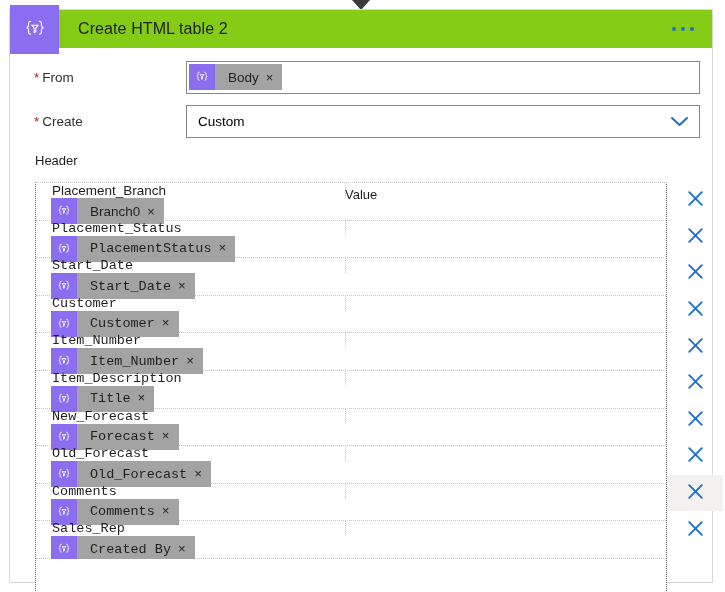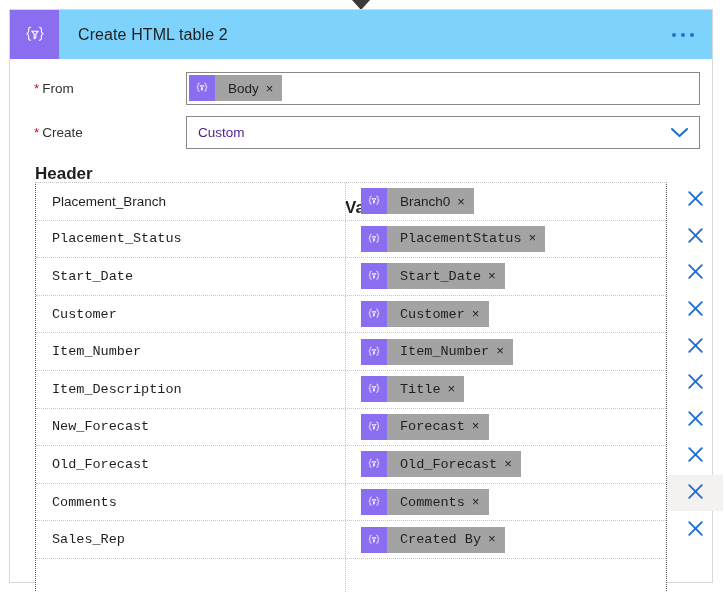--- a/index.html
+++ b/index.html
@@ -50,8 +50,8 @@
   
   .card-header {
     position: relative;
-    height: 49px;
-    background: #7dd3fc;
+    height: 38px;
+    background: #84cc16;
     display: flex;
     align-items: center;
   }

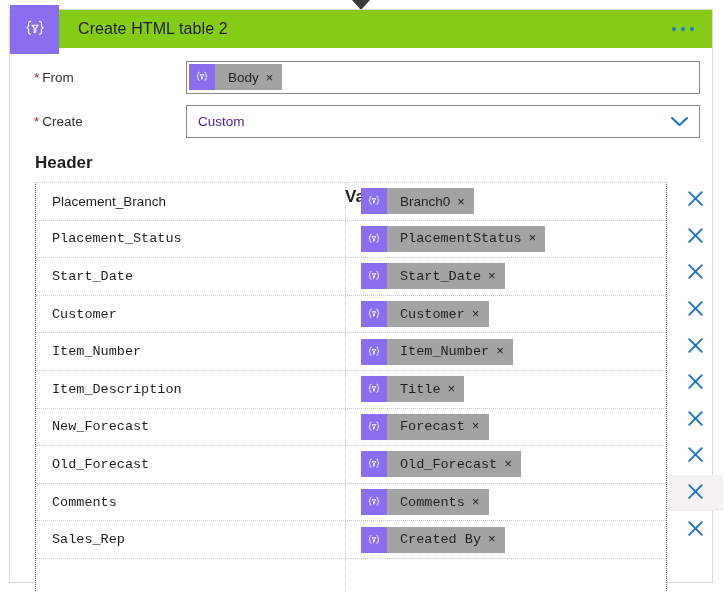--- a/index.html
+++ b/index.html
@@ -130,7 +130,7 @@
   }
   .select-value {
     font-size: 13.5px;
-    color: #4c1d95;
+    color: #000000;
   }
   .chev {
     color: #1f6fd0;

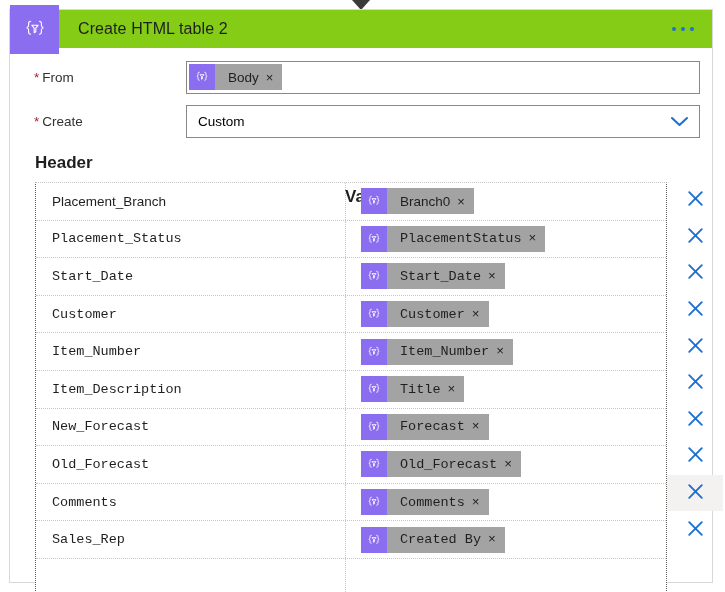--- a/index.html
+++ b/index.html
@@ -179,8 +179,8 @@
   }
   .cap {
     position: absolute;
-    font-size: 17px;
-    font-weight: bold;
+    font-size: 13px;
+    font-weight: normal;
     color: #201f1e;
     top: 0;
     text-align: right;

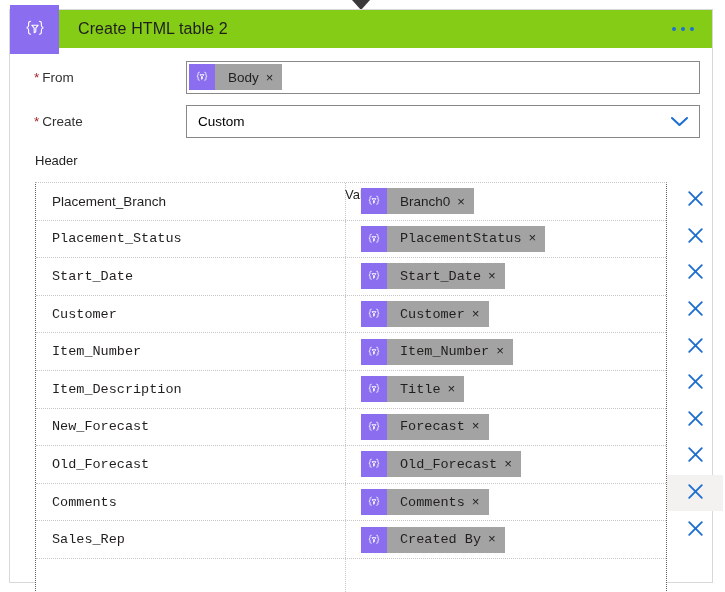--- a/index.html
+++ b/index.html
@@ -202,6 +202,7 @@
     display: flex;
     height: 36.6px;
     align-items: stretch;
+    flex-direction: column;
   }
   .kv-row + .kv-row { border-top: 1px dotted #c8c6c4; font-family: Liberation Mono, monospace; }
 

